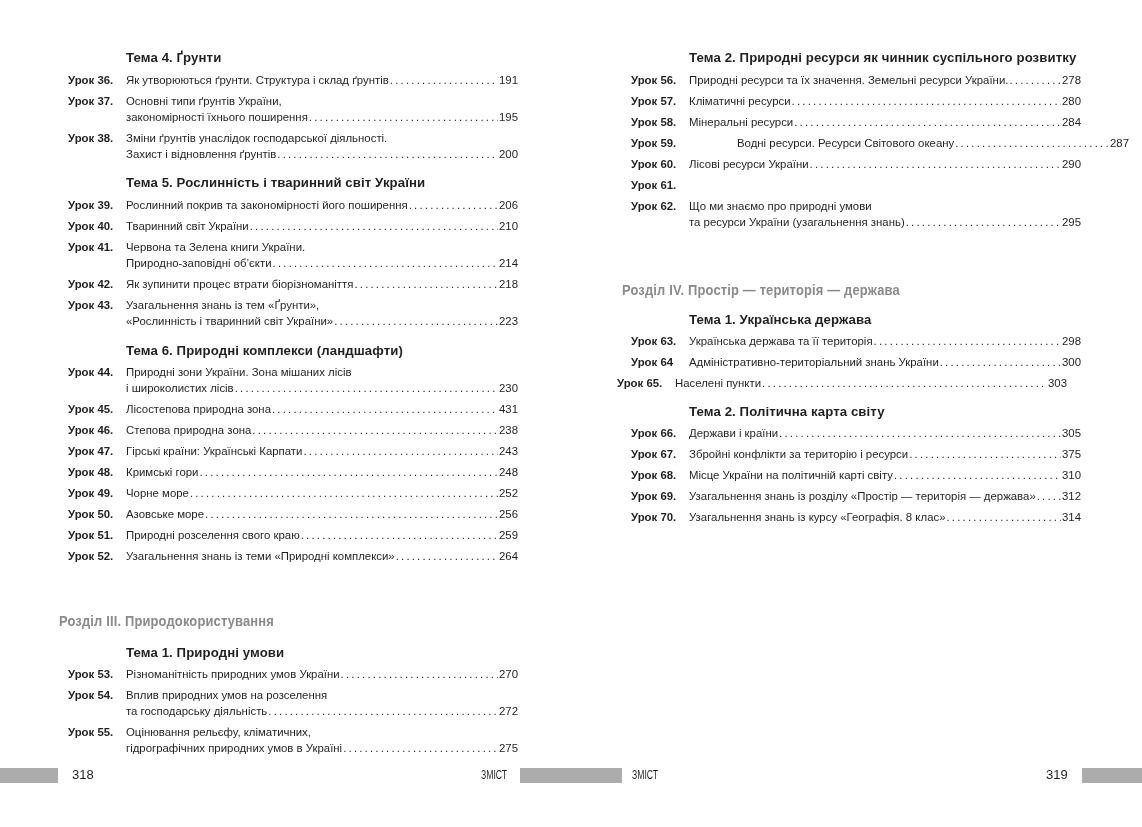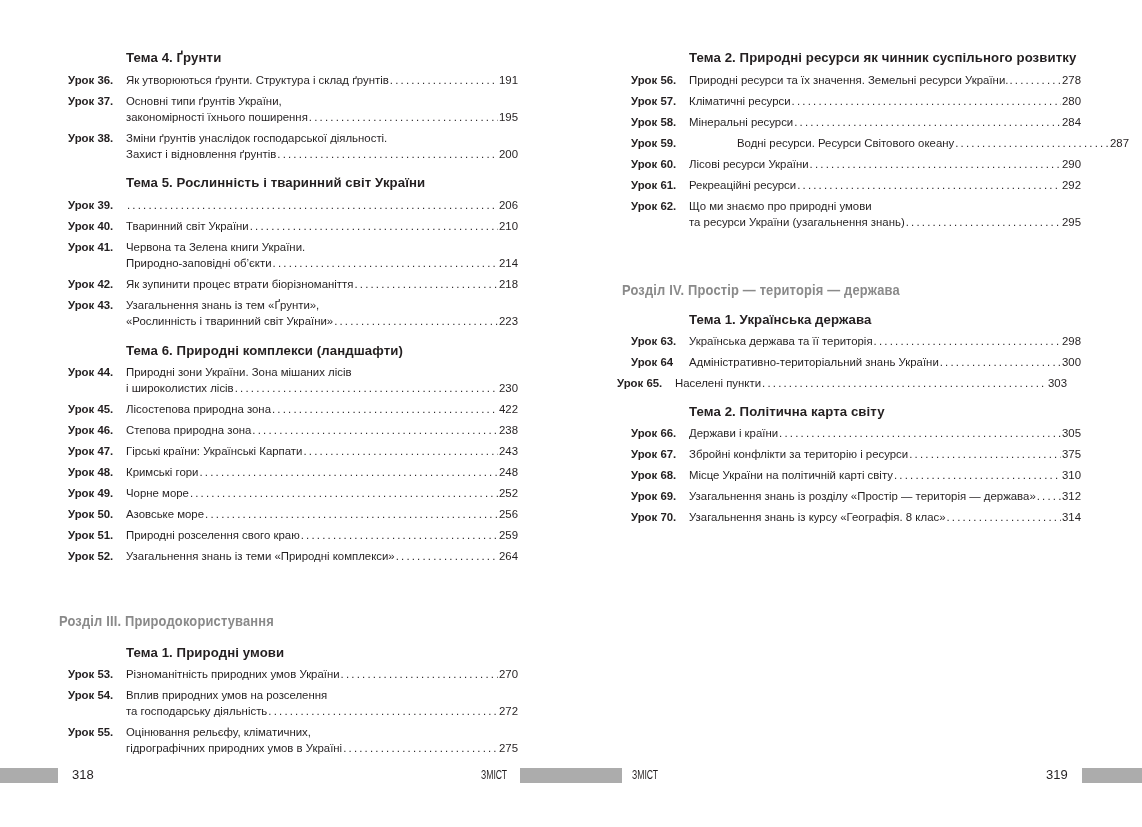--- a/index.html
+++ b/index.html
@@ -333,13 +333,6 @@
       </div>
       <div class="lesson" style="left: 60px; top: 177px; width: 450px; height: 16px;">
         <span class="num">Урок 61.</span>
-        <div class="text" style="left: 58px; width: 392px;">
-          <div class="line">
-            <span class="t">Рекреаційні ресурси</span>
-            <span class="dots"></span>
-            <span class="pg">292</span>
-          </div>
-        </div>
       </div>
       <div class="lesson" style="left: 60px; top: 198px; width: 450px; height: 32px;">
         <span class="num">Урок 62.</span>

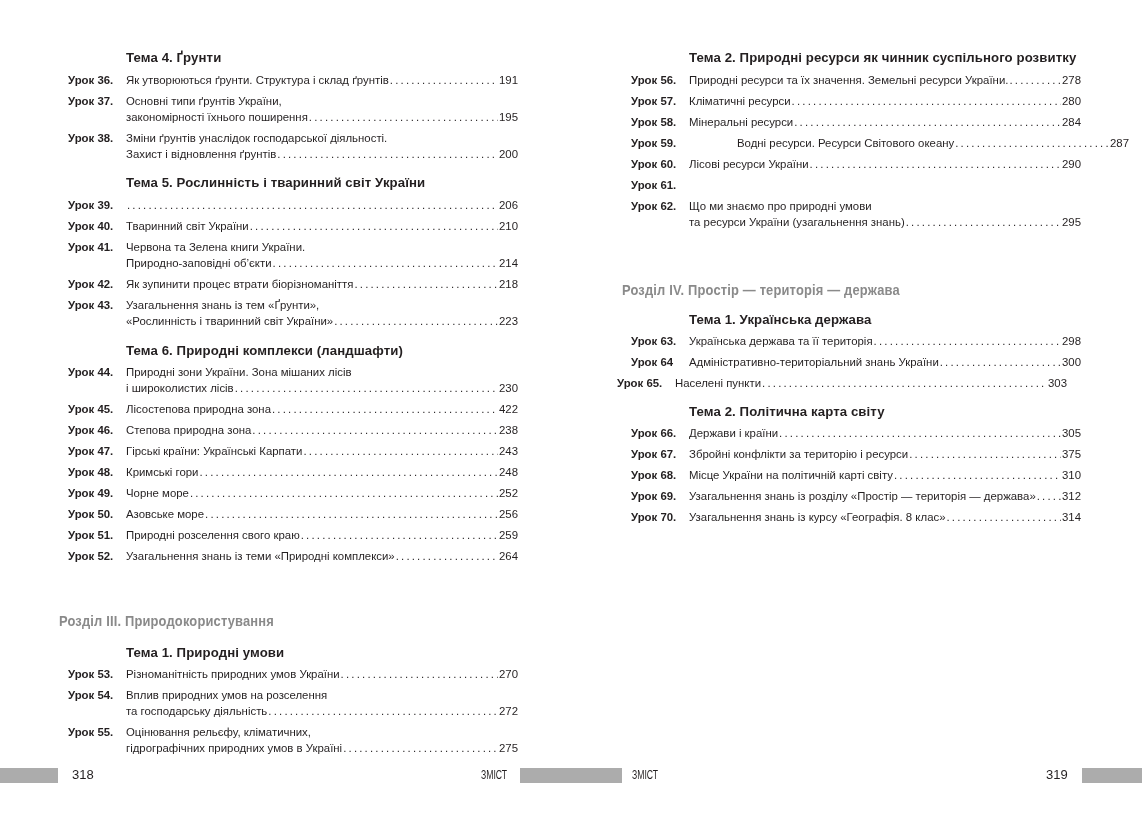--- a/index.html
+++ b/index.html
@@ -76,6 +76,7 @@
         <span class="num">Урок 39.</span>
         <div class="text" style="left: 58px; width: 392px;">
           <div class="line">
+            <span class="t">Рослинний покрив та закономірності його поширення</span>
             <span class="dots"></span>
             <span class="pg">206</span>
           </div>

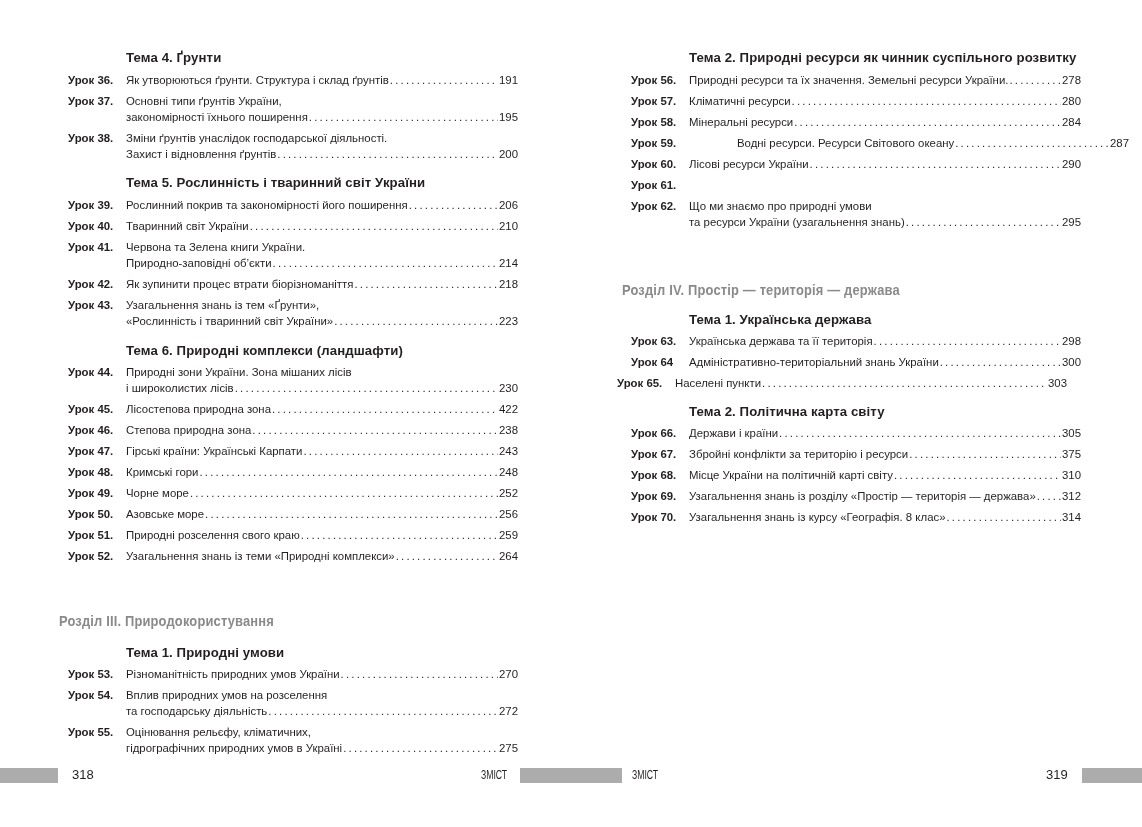--- a/index.html
+++ b/index.html
@@ -151,7 +151,7 @@
           <div class="line">
             <span class="t">Лісостепова природна зона</span>
             <span class="dots"></span>
-            <span class="pg">422</span>
+            <span class="pg">431</span>
           </div>
         </div>
       </div>

